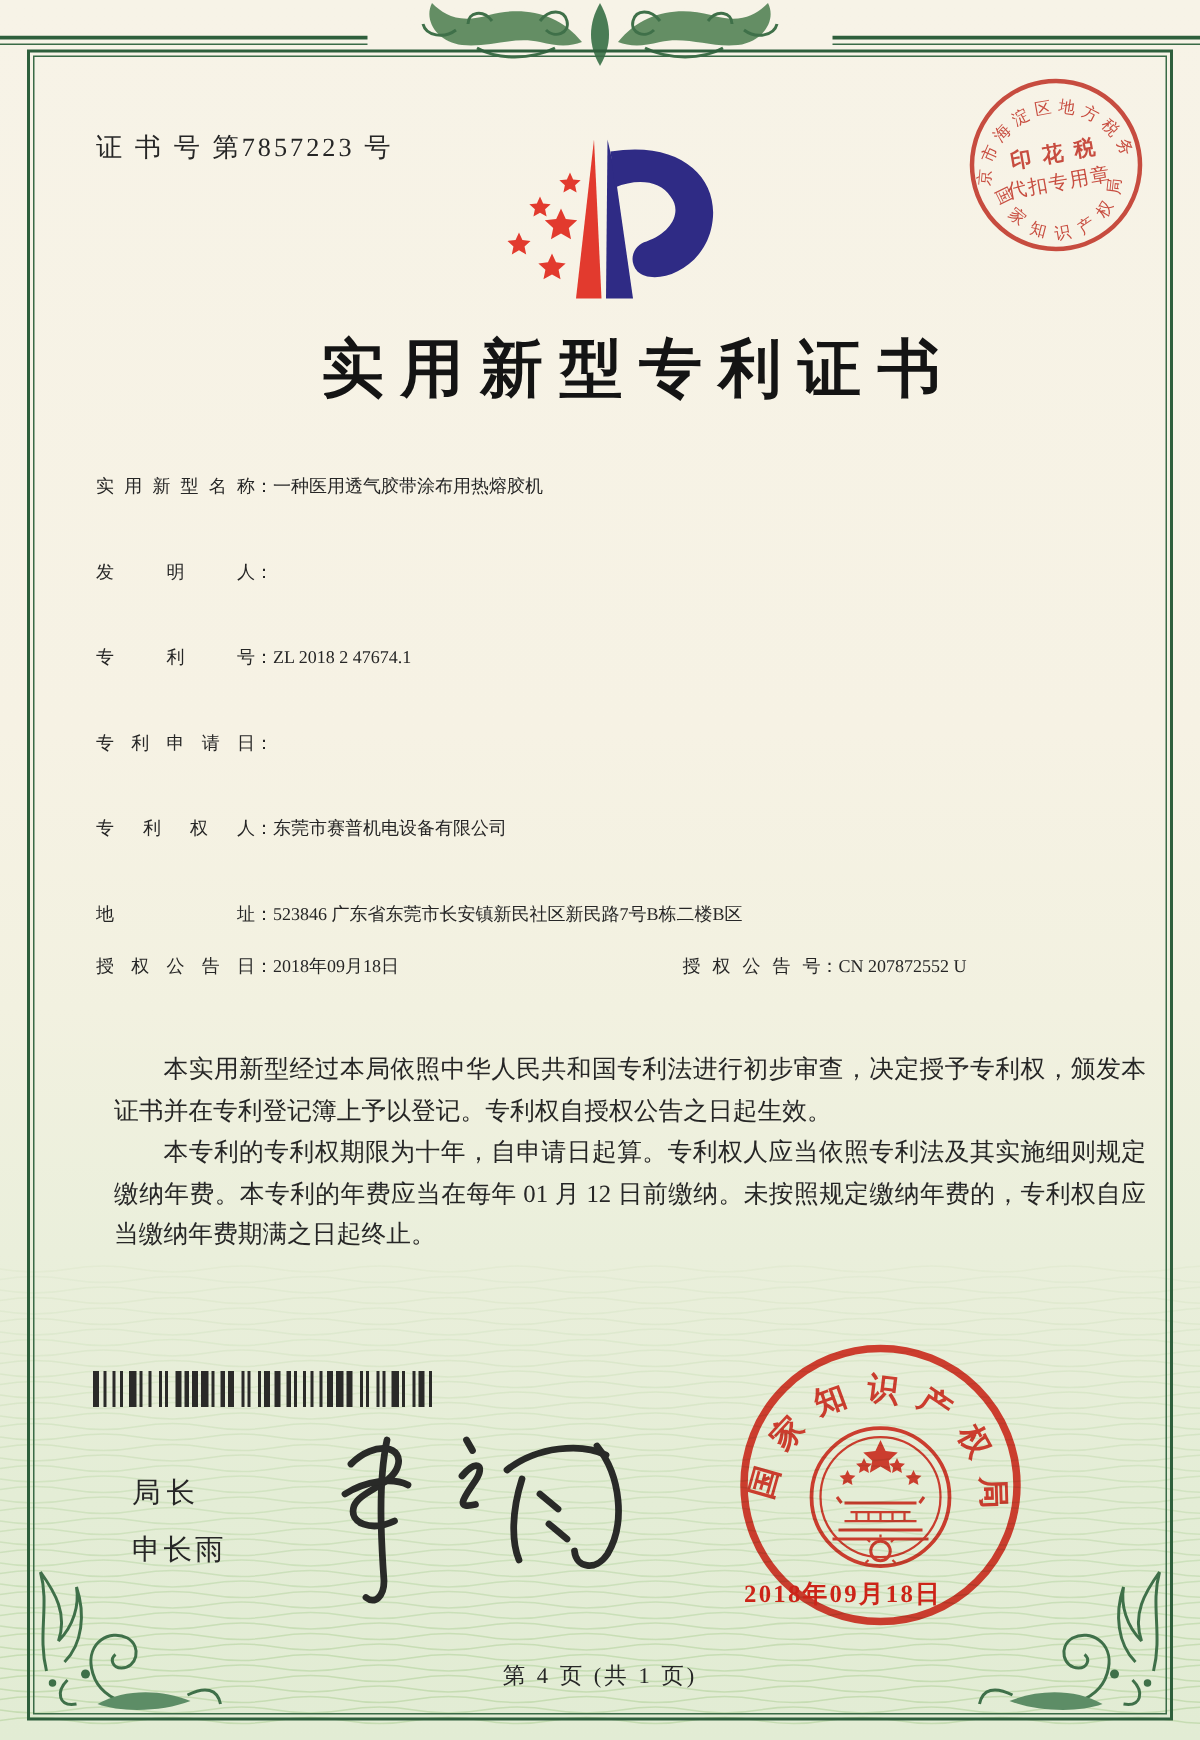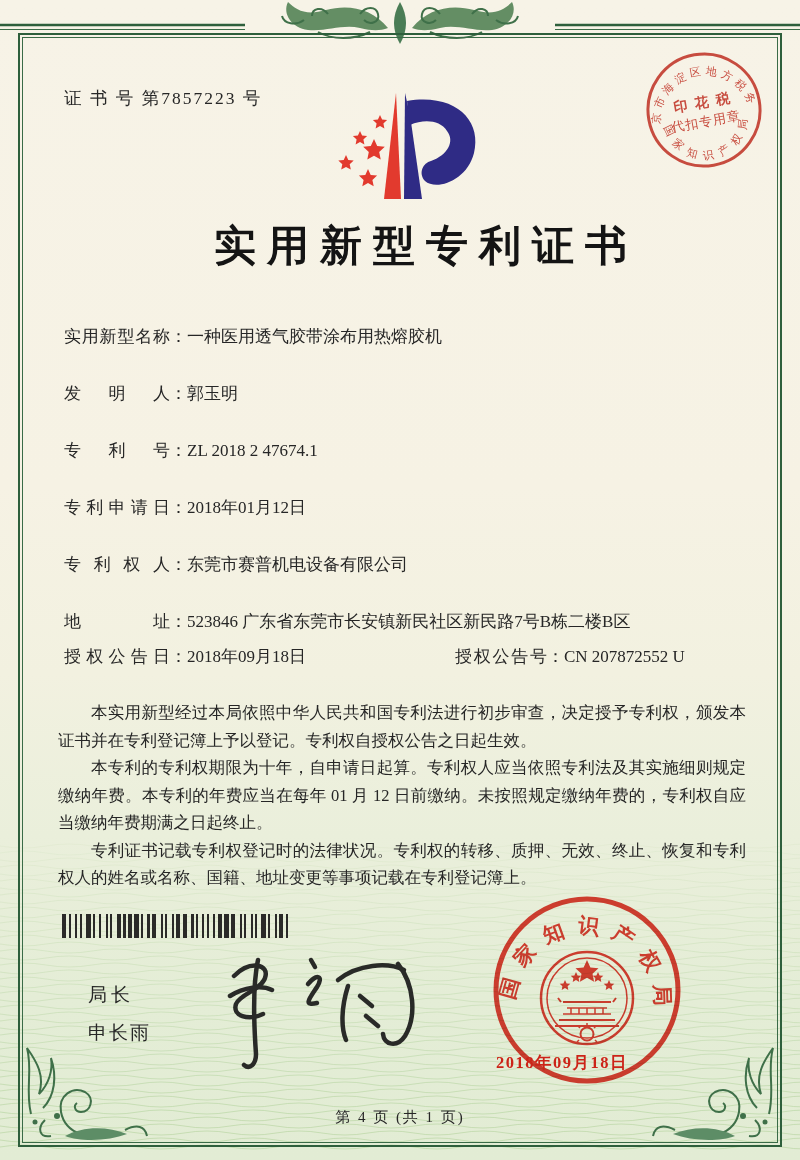--- a/index.html
+++ b/index.html
@@ -20,7 +20,7 @@
   .title{left:0;top:218px;width:800px;text-align:center;font-size:42px;font-weight:bold;
     letter-spacing:11px;color:#141414;z-index:2;padding-left:26px;}
   .tax-stamp{left:644px;top:50px;z-index:3;opacity:.88;mix-blend-mode:multiply;transform:rotate(-10deg);}
-  .fields{left:64px;top:324px;width:684px;font-size:17px;z-index:2;}
+  .fields{left:64px;top:312px;width:684px;font-size:12px;z-index:2;}
   .frow{display:flex;align-items:flex-start;line-height:25px;margin-bottom:32px;position:relative;}
   .frow.addr{margin-bottom:10px;}
   .flabel{flex:none;display:inline-block;width:106px;text-align:justify;text-align-last:justify;}

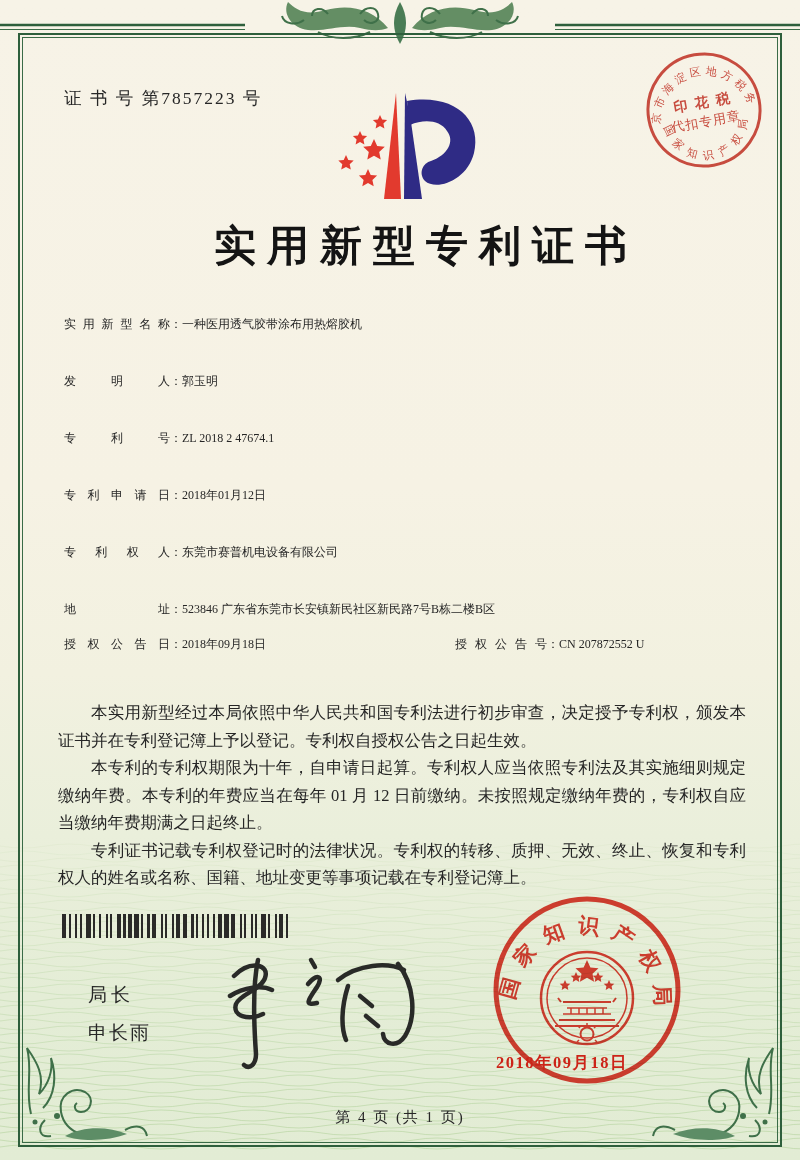--- a/index.html
+++ b/index.html
@@ -185,7 +185,6 @@
     <div class="frow">
       <span class="flabel">发明人</span>
         <span class="fcolon">：</span>
-        <span class="fvalue">郭玉明</span>
     </div>
     <div class="frow">
       <span class="flabel">专利号</span>

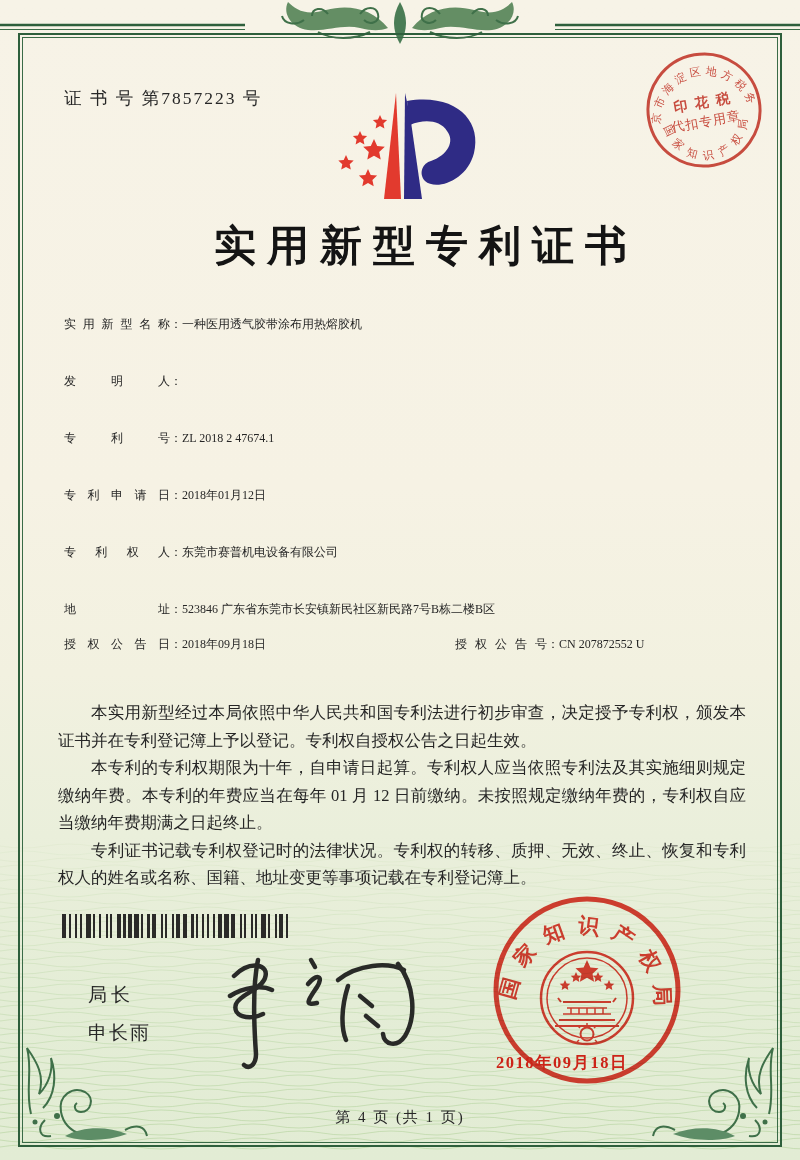--- a/index.html
+++ b/index.html
@@ -194,7 +194,6 @@
     <div class="frow">
       <span class="flabel">专利申请日</span>
         <span class="fcolon">：</span>
-        <span class="fvalue">2018年01月12日</span>
     </div>
     <div class="frow">
       <span class="flabel">专利权人</span>

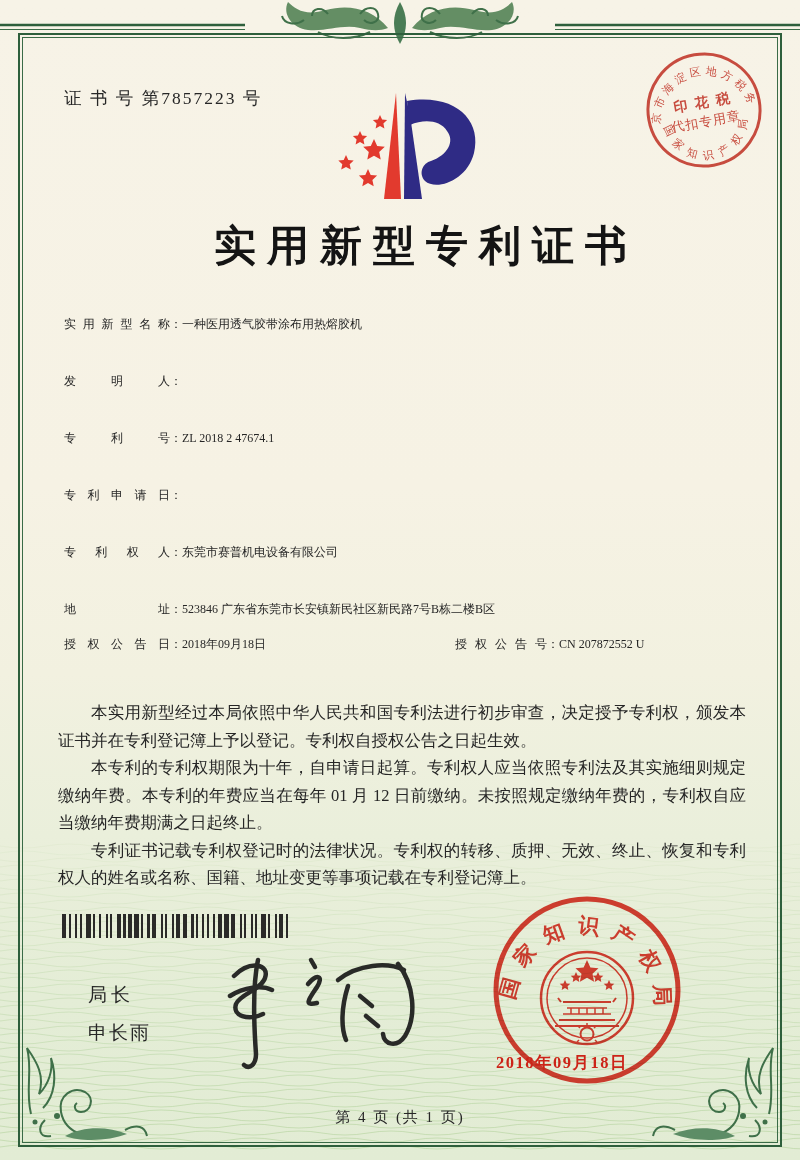--- a/index.html
+++ b/index.html
@@ -28,7 +28,7 @@
   .fvalue{flex:1;}
   .grant-right{position:absolute;left:391px;top:0;display:flex;}
   .grant-right .flabel{width:92px;}
-  .paras{left:58px;top:699px;width:688px;font-size:16.5px;line-height:27.5px;text-align:justify;z-index:2;}
+  .paras{left:76px;top:699px;width:688px;font-size:16.5px;line-height:27.5px;text-align:justify;z-index:2;}
   .paras p{margin:0;text-indent:2em;}
   .barcode{left:62px;top:914px;height:24px;display:flex;align-items:stretch;z-index:2;}
   .signer-title{left:88px;top:982px;font-size:19px;letter-spacing:4px;z-index:2;}

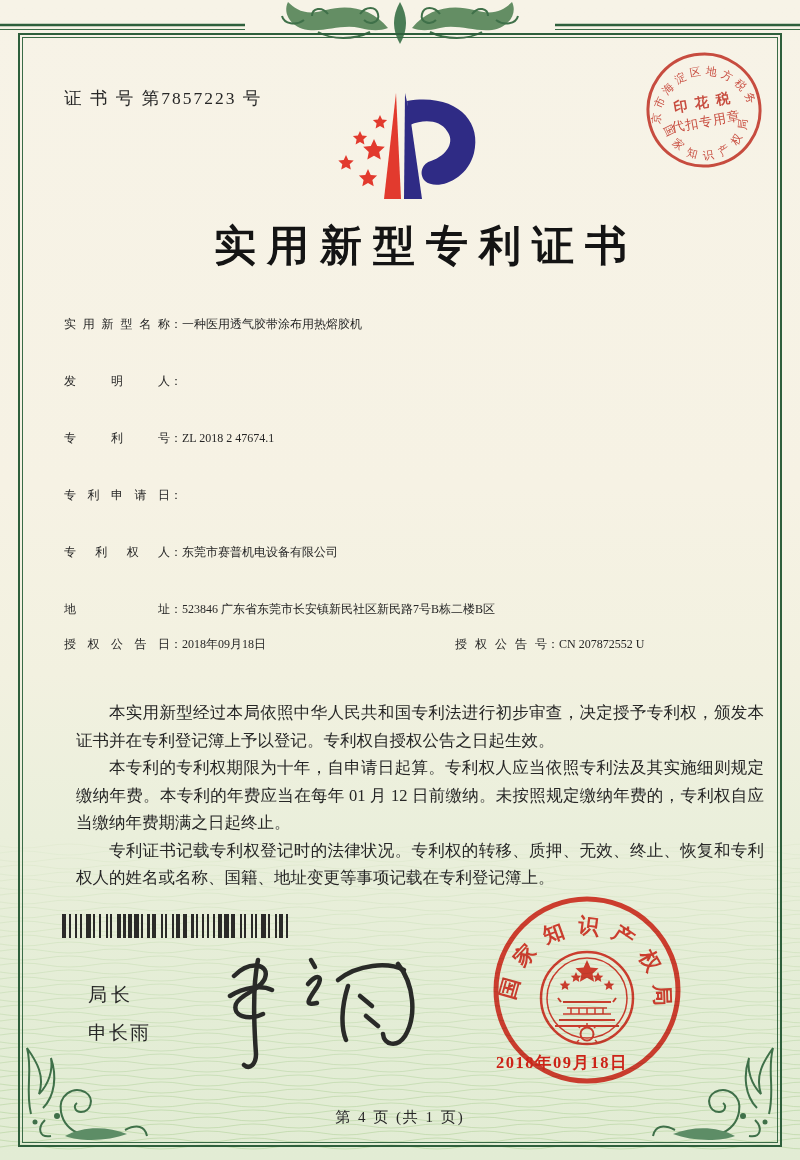--- a/index.html
+++ b/index.html
@@ -220,7 +220,6 @@
   <div class="abs paras">
     <p>本实用新型经过本局依照中华人民共和国专利法进行初步审查，决定授予专利权，颁发本证书并在专利登记簿上予以登记。专利权自授权公告之日起生效。</p>
     <p>本专利的专利权期限为十年，自申请日起算。专利权人应当依照专利法及其实施细则规定缴纳年费。本专利的年费应当在每年 01 月 12 日前缴纳。未按照规定缴纳年费的，专利权自应当缴纳年费期满之日起终止。</p>
-    <p>专利证书记载专利权登记时的法律状况。专利权的转移、质押、无效、终止、恢复和专利权人的姓名或名称、国籍、地址变更等事项记载在专利登记簿上。</p>
   </div>
 
   <div id="barcode" class="abs barcode">

